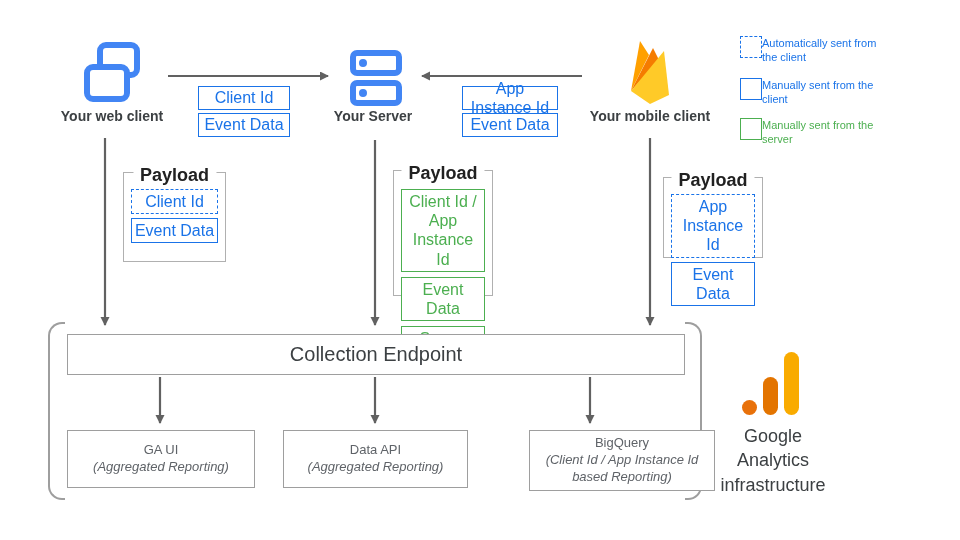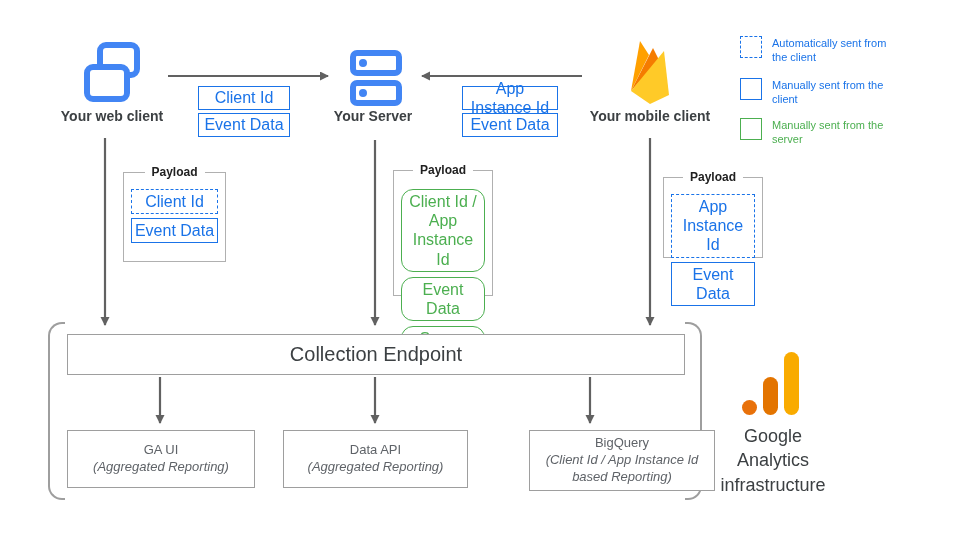--- a/index.html
+++ b/index.html
@@ -48,7 +48,7 @@
   #chips-mobile{left:462px; top:86px; width:96px;}
 
   
-  .legend-row{position:absolute; left:740px; display:flex; gap:10px; align-items:flex-start; width:180px;}
+  .legend-row{position:absolute; left:740px; display:flex; align-items:flex-start; width:180px;}
   .swatch{width:22px; height:22px; background:#fff; border:1.5px solid var(--blue); flex:none;}
   .swatch.dashed{border-style:dashed;}
   .swatch.green{border-color:var(--green);}

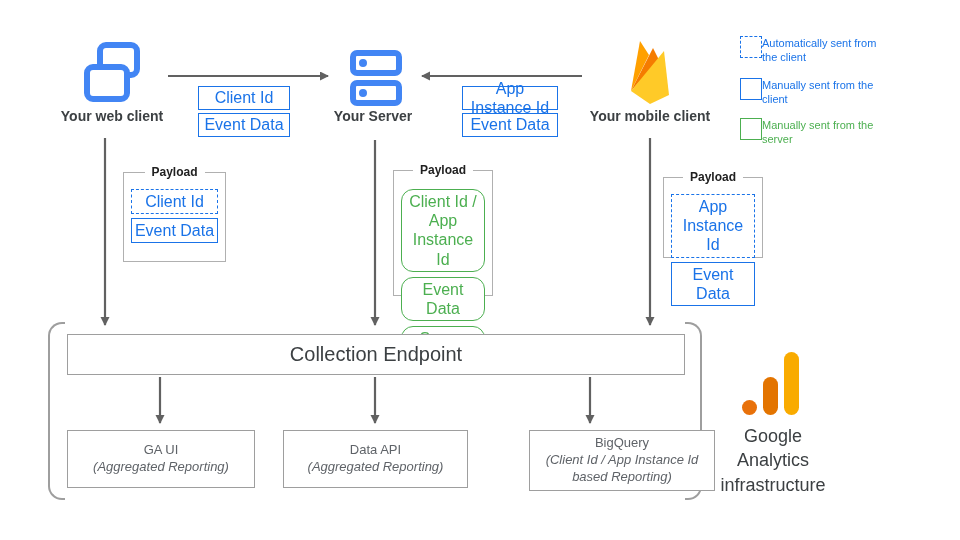--- a/index.html
+++ b/index.html
@@ -57,7 +57,7 @@
 
   
   .payload{position:absolute; border:1px solid var(--payload-gray); background:#fff;}
-  .payload .ptitle{position:absolute; top:-8px; left:50%; transform:translateX(-50%); background:#fff; padding:0 7px; font-size:12px; font-weight:700; color:#212121; white-space:nowrap;}
+  .payload .ptitle{position:absolute; top:-8px; left:50%; transform:translateX(-50%); background:#fff; padding:0 7px; font-size:18px; font-weight:700; color:#212121; white-space:nowrap;}
   .payload .items{display:flex; flex-direction:column; gap:4px; padding:16px 7px 0;}
   .payload .chip{min-height:24px;}
   #payload-web{left:123px; top:172px; width:103px; height:90px;}

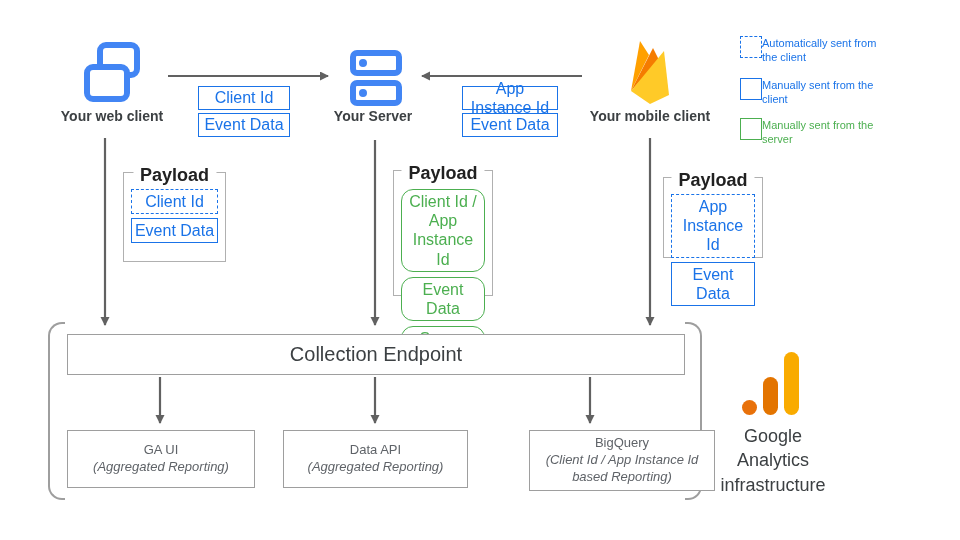--- a/index.html
+++ b/index.html
@@ -41,7 +41,7 @@
   .chip{display:flex; align-items:center; justify-content:center; text-align:center; background:#fff;
         border:1.5px solid var(--blue); color:var(--blue); font-size:16px; font-weight:500; line-height:1.2; padding:2px;}
   .chip.dashed{border-style:dashed;}
-  .chip.green{border-color:var(--green); color:var(--green);border-radius:12px;}
+  .chip.green{border-color:var(--green); color:var(--green);}
   .chipstack{position:absolute; display:flex; flex-direction:column; gap:3px;}
   .chipstack .chip{height:24px;}
   #chips-web{left:198px; top:86px; width:92px;}

